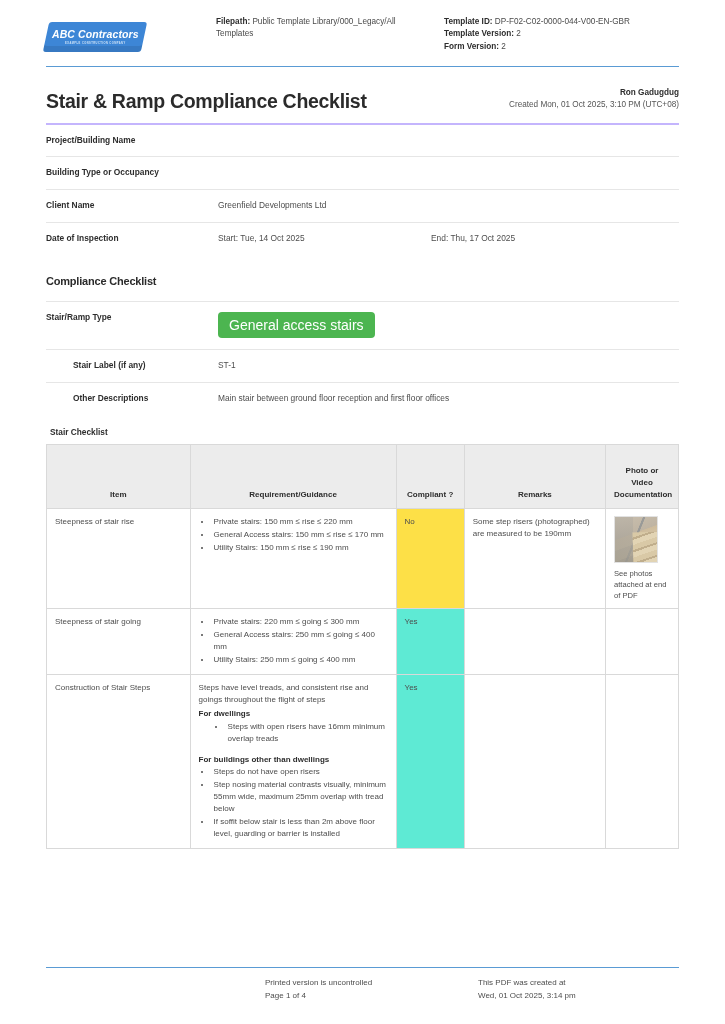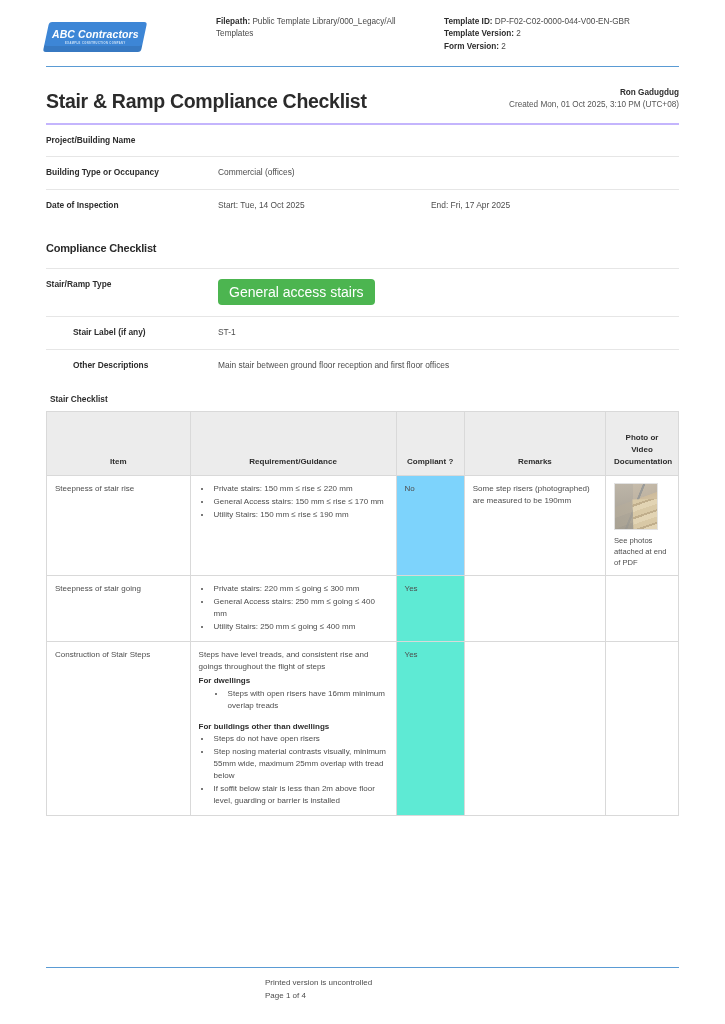--- a/index.html
+++ b/index.html
@@ -237,9 +237,6 @@
     </div>
     <div class="detail-row">
       <div class="detail-label">Building Type or Occupancy</div>
-      <div class="detail-value">
-          <span>Commercial (offices)</span>
-        </div>
     </div>
     <div class="detail-row">
       <div class="detail-label">Date of Inspection</div>

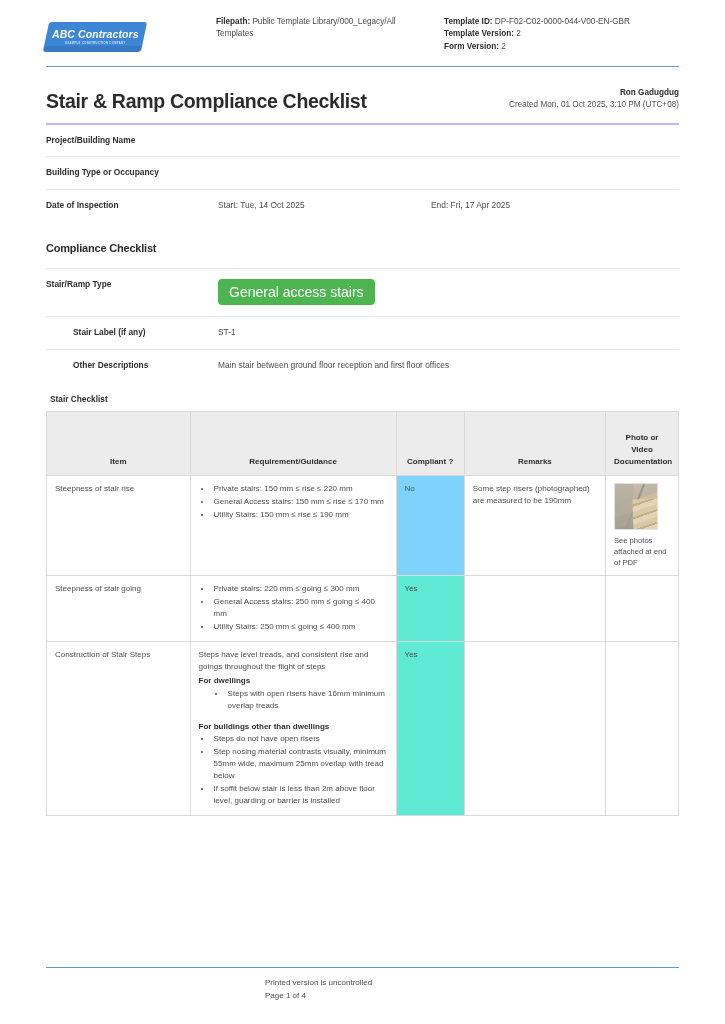--- a/index.html
+++ b/index.html
@@ -237,6 +237,12 @@
     </div>
     <div class="detail-row">
       <div class="detail-label">Building Type or Occupancy</div>
+    </div>
+    <div class="detail-row">
+      <div class="detail-label">Client Name</div>
+      <div class="detail-value">
+          <span>Greenfield Developments Ltd</span>
+        </div>
     </div>
     <div class="detail-row">
       <div class="detail-label">Date of Inspection</div>

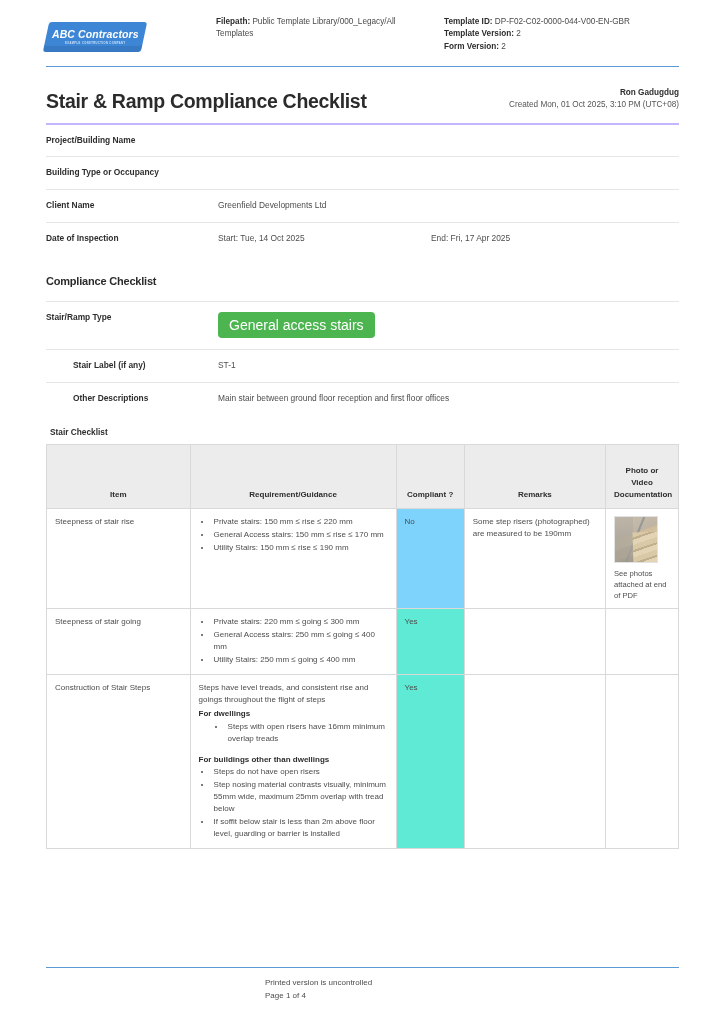--- a/index.html
+++ b/index.html
@@ -248,7 +248,7 @@
       <div class="detail-label">Date of Inspection</div>
       <div class="detail-value">
         <span class="dv-start">Start: Tue, 14 Oct 2025</span>
-        <span class="dv-end">End: Fri, 17 Apr 2025</span>
+        <span class="dv-end">End: Thu, 17 Oct 2025</span>
       </div>
     </div>
   </div>

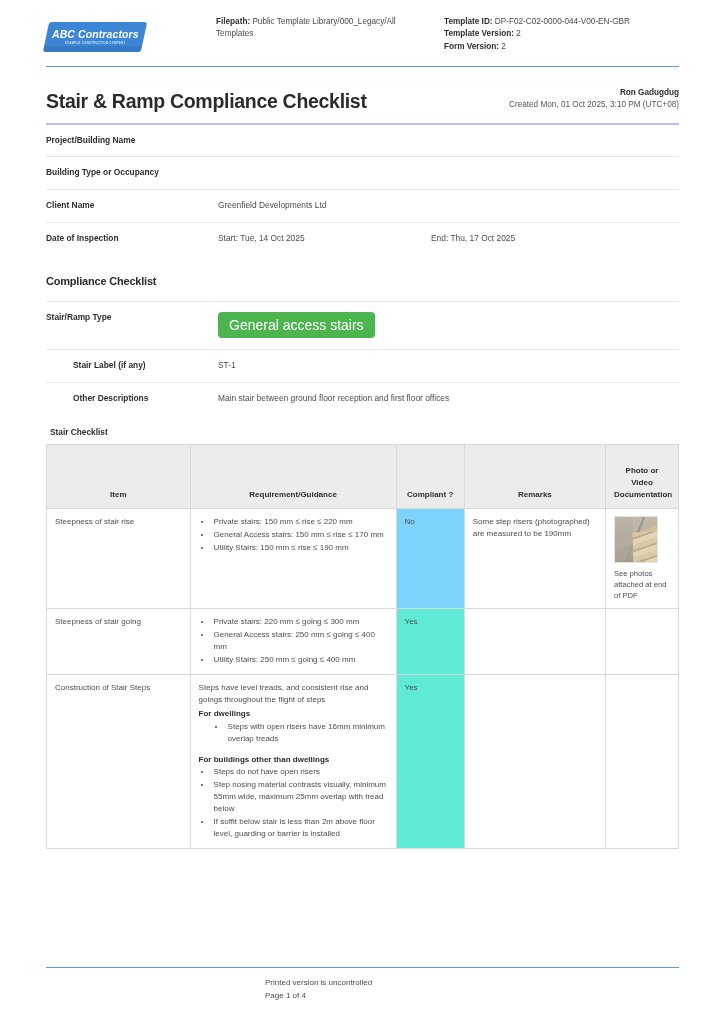--- a/index.html
+++ b/index.html
@@ -137,7 +137,7 @@
   .col-rem  { width: 120px; }
   .col-photo{ width: 62px; }
 
-  td.comp-no  { background: #7dd3fc; }
+  td.comp-no  { background: #fde047; }
   td.comp-yes { background: #5eead4; margin-left: 11px; }
 
   .req-list { margin: 0; padding-left: 13px; }

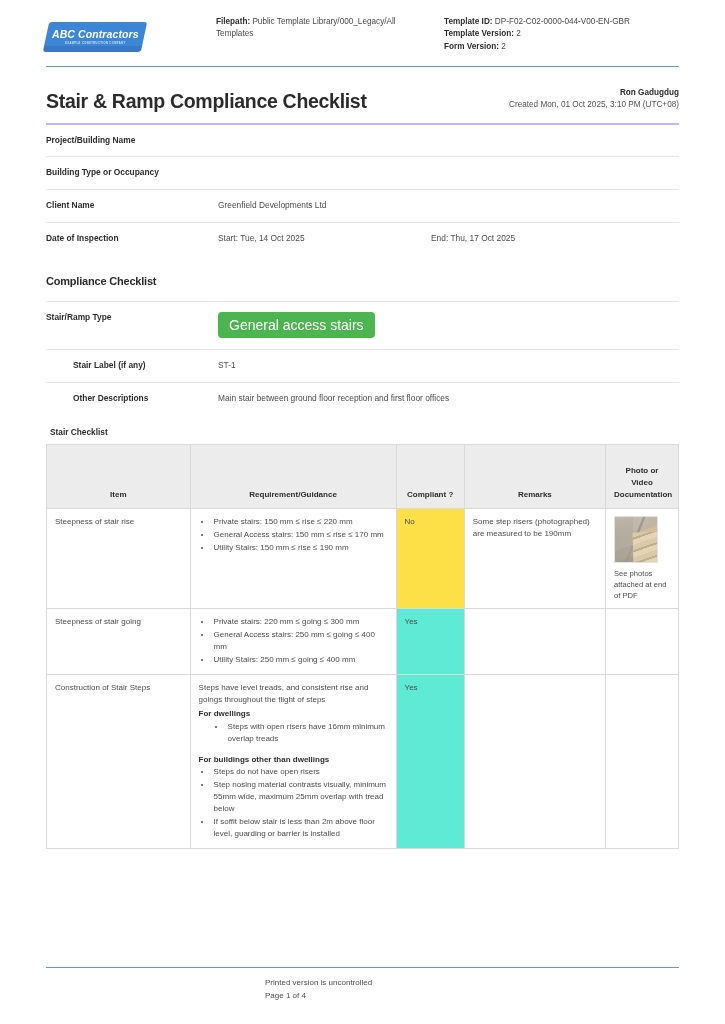--- a/index.html
+++ b/index.html
@@ -359,6 +359,10 @@
         <div>Printed version is uncontrolled</div>
         <div>Page 1 of 4</div>
       </div>
+      <div class="foot-right">
+        <div>This PDF was created at</div>
+        <div>Wed, 01 Oct 2025, 3:14 pm</div>
+      </div>
     </div>
   </div>
 

